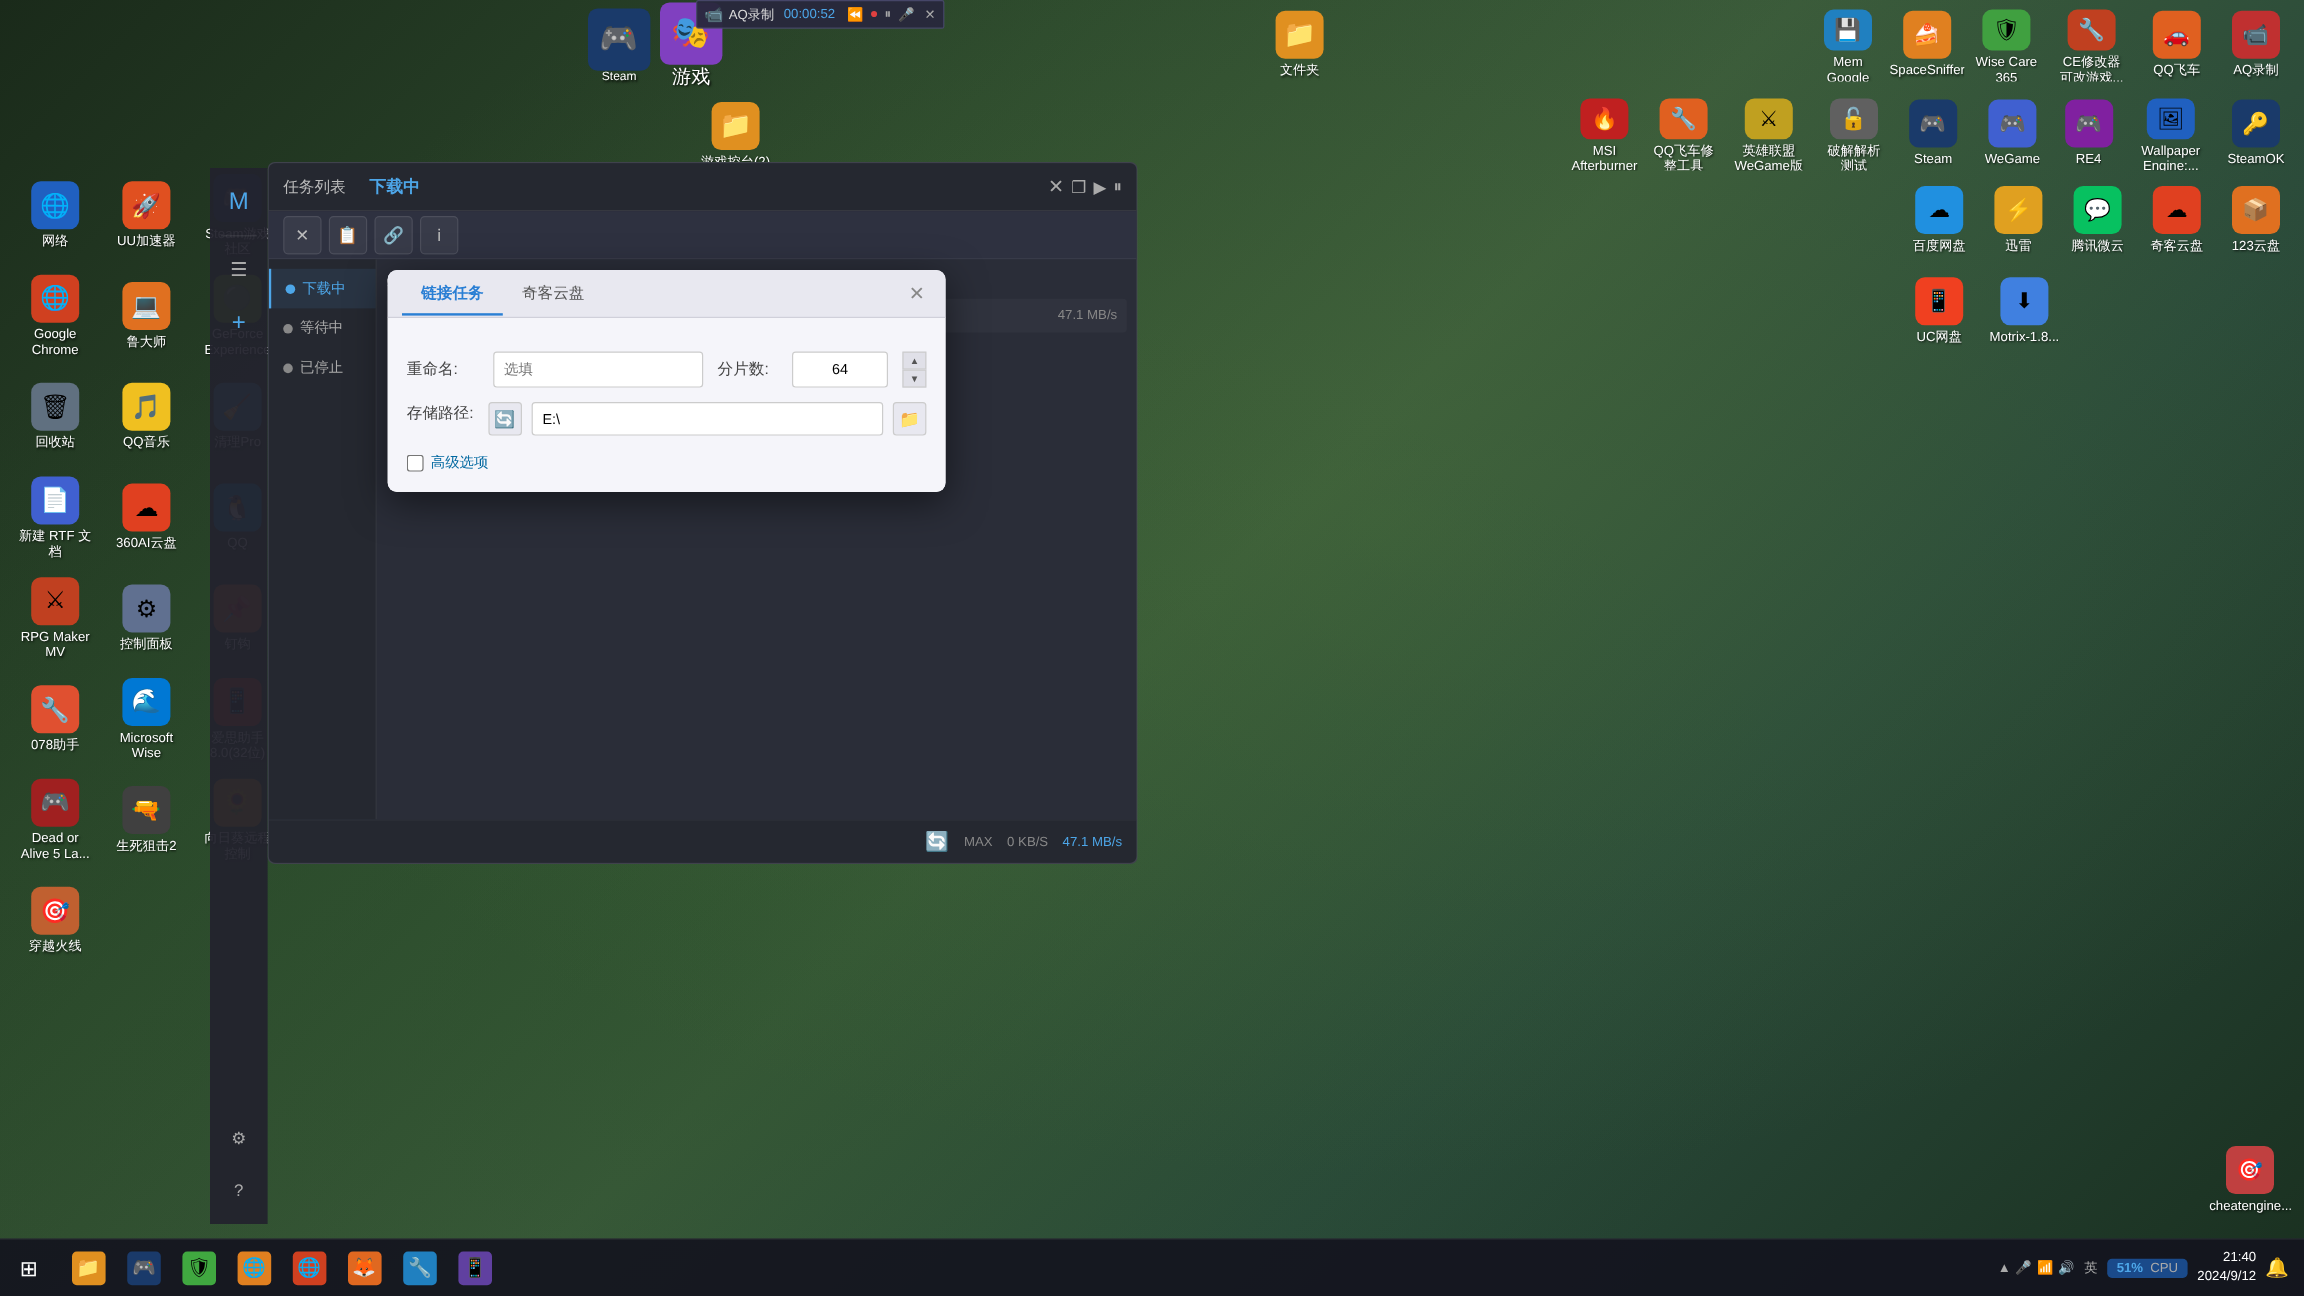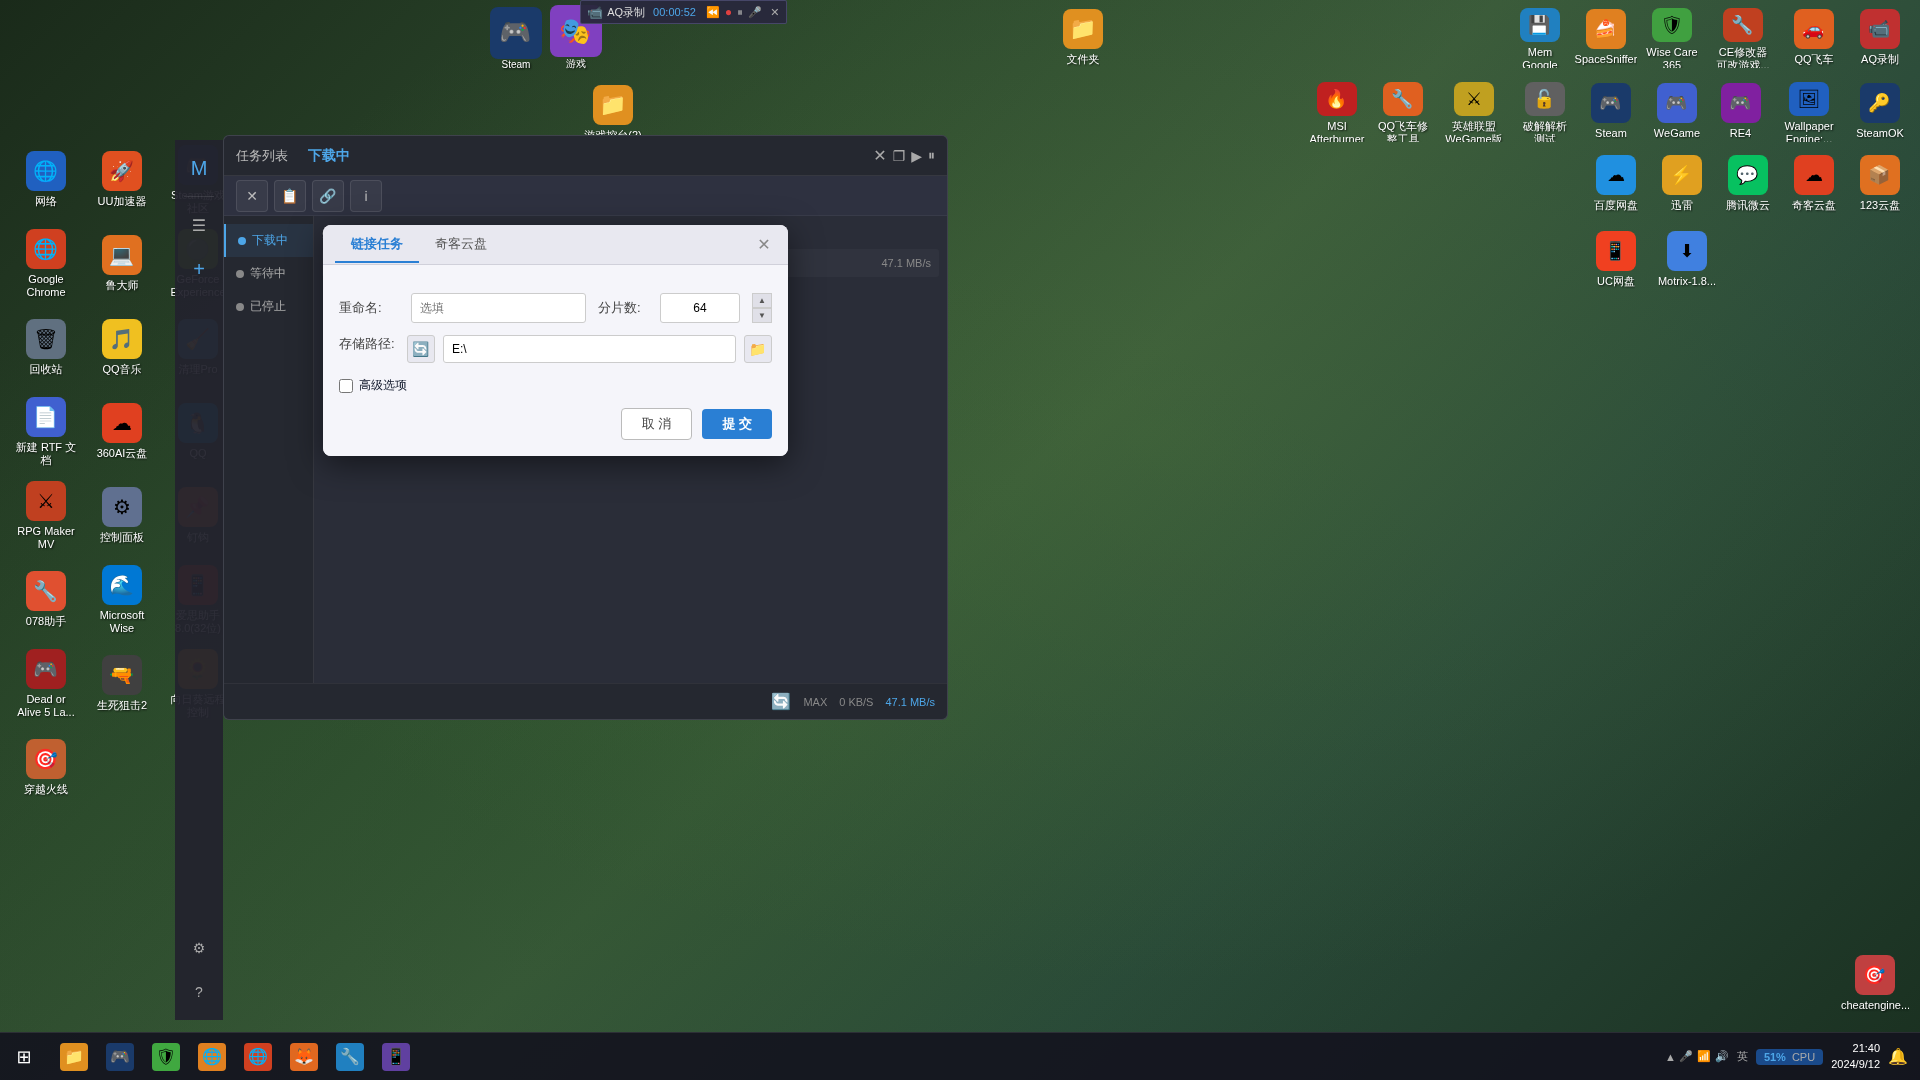--- a/index.html
+++ b/index.html
@@ -656,7 +656,7 @@
     </div>
     <div style="display:flex;flex-direction:column;align-items:center;margin-left:4px;">
       <div style="width:52px;height:52px;background:#8040c0;border-radius:8px;display:flex;align-items:center;justify-content:center;font-size:26px;">🎭</div>
-      <span style="color:white;font-size:10px;text-shadow:1px 1px 2px #000;">游戏</span>
+      <span style="color:white;font-size:16px;text-shadow:1px 1px 2px #000;">游戏</span>
     </div>
   </div>
 

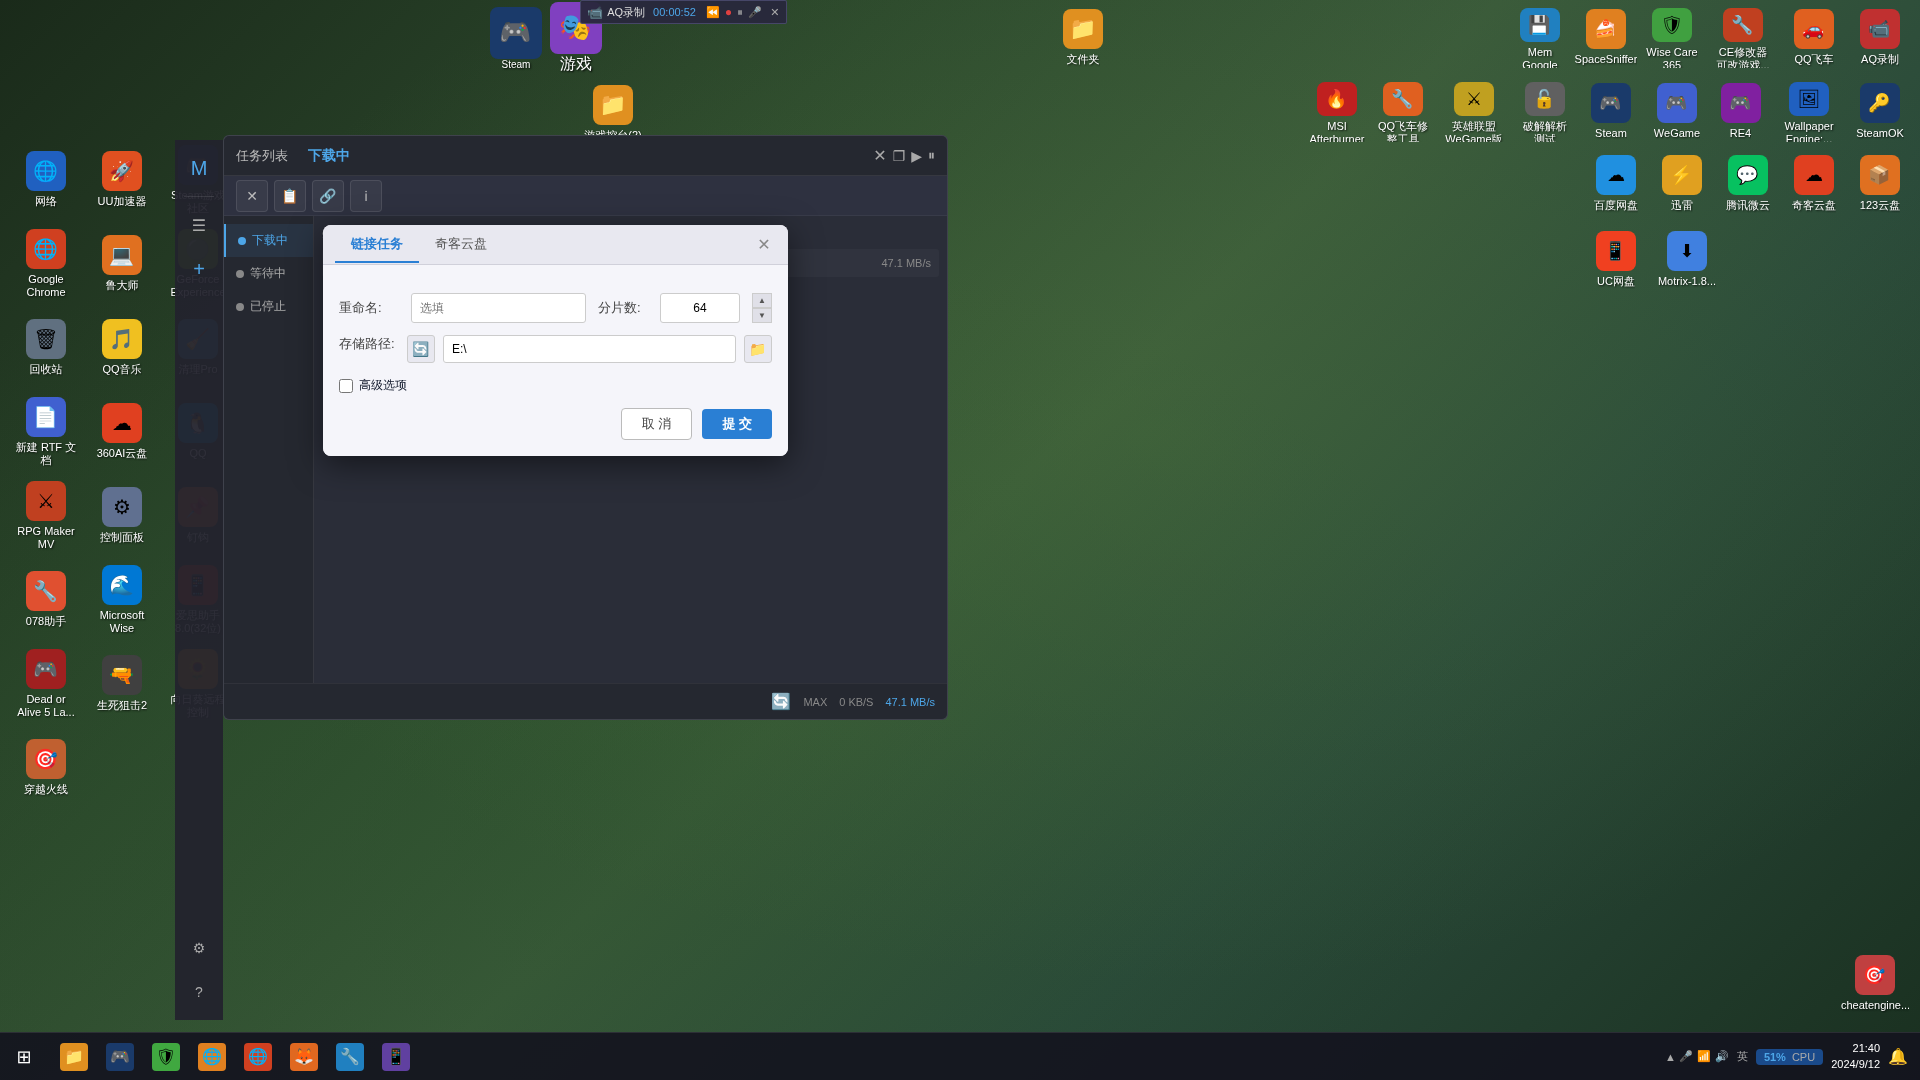--- a/index.html
+++ b/index.html
@@ -471,7 +471,7 @@
 
     .modal-advanced-label {
       font-size: 12px;
-      color: #0f172a;
+      color: #0369a1;
       cursor: pointer;
     }
 

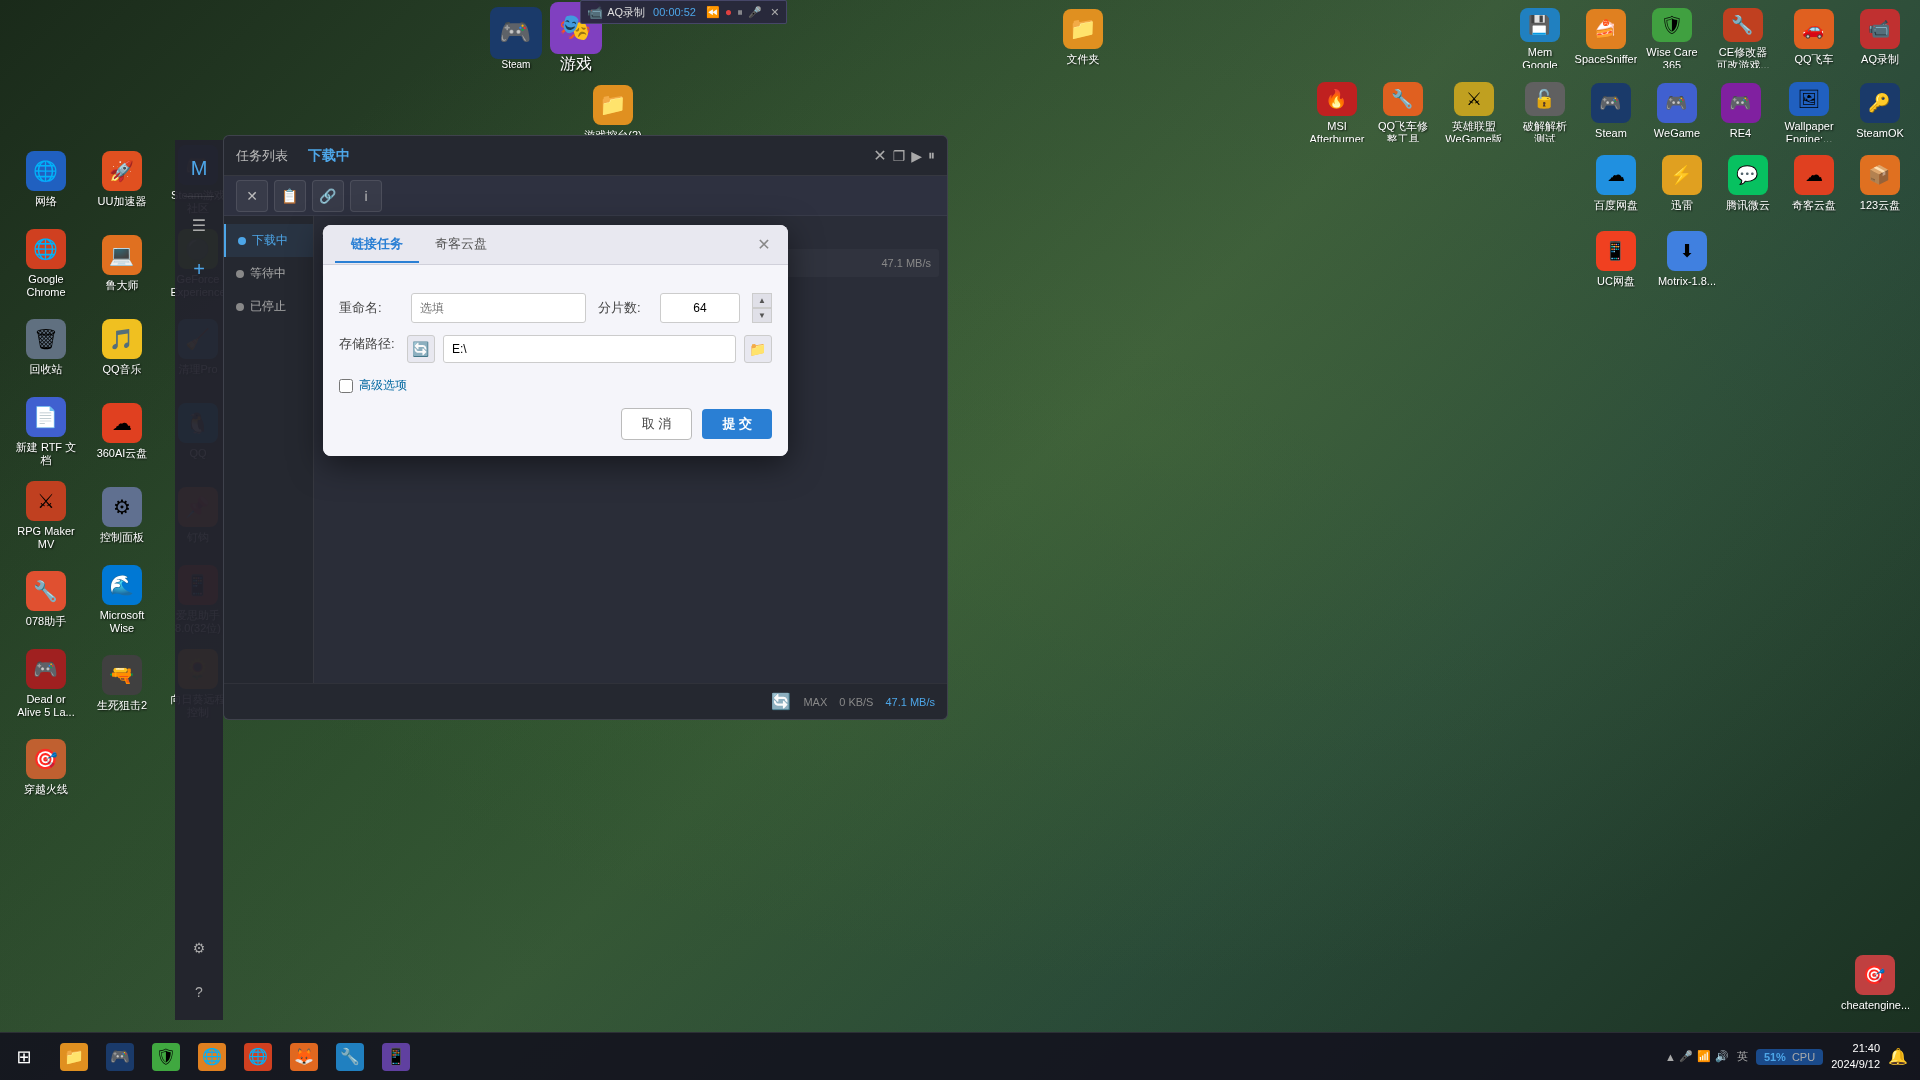--- a/index.html
+++ b/index.html
@@ -857,10 +857,6 @@
           <input type="checkbox" class="modal-checkbox" id="advanced-cb" style="">
           <label class="modal-advanced-label" for="advanced-cb">高级选项</label>
         </div>
-        <div class="modal-footer">
-          <button class="modal-btn-cancel">取 消</button>
-          <button class="modal-btn-submit">提 交</button>
-        </div>
       </div>
     </div>
   </div>

